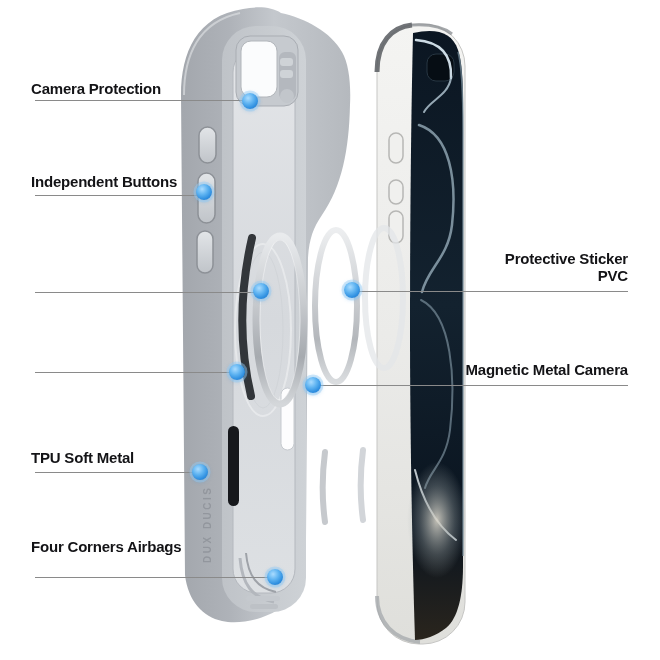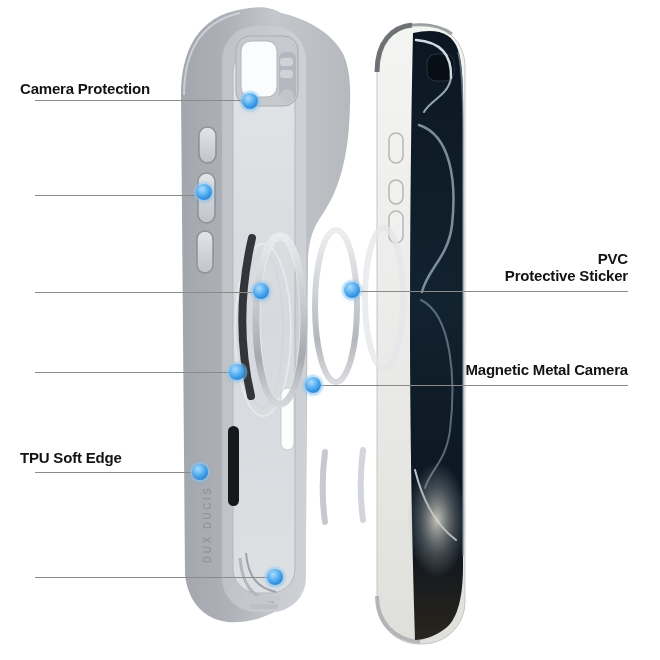--- a/index.html
+++ b/index.html
@@ -8,7 +8,7 @@
   #artwork{position:absolute;left:0;top:0;}
   .co{position:absolute;color:#131316;font-size:15px;font-weight:700;line-height:17px;letter-spacing:-0.2px;white-space:nowrap;}
   .co span{display:block;}
-  .co-left{left:20px;text-align:center;}
+  .co-left{left:31px;text-align:center;}
   .co-right{right:32px;text-align:right;}
   .leader{position:absolute;height:1px;background:#8a8a8a;}
   .dot{position:absolute;width:16px;height:16px;border-radius:50%;

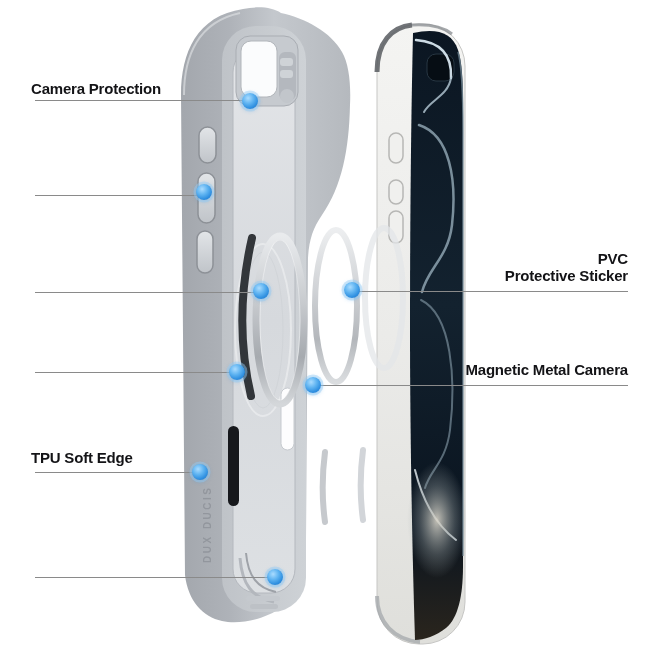--- a/index.html
+++ b/index.html
@@ -168,6 +168,9 @@
   <div class="co co-left" style="top:80px">
     <span>Camera Protection</span>
   </div>
+  <div class="co co-left" style="top:173px">
+    <span>Independent Buttons</span>
+  </div>
   <div class="co co-left" style="top:449px">
     <span>TPU Soft Edge</span>
   </div>

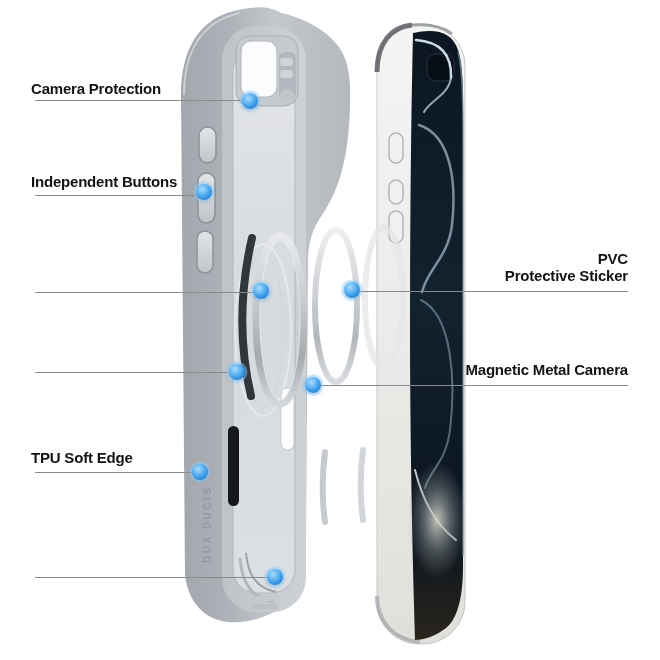--- a/index.html
+++ b/index.html
@@ -177,8 +177,8 @@
   <div class="co co-left" style="top:538px">
   </div>
   <div class="co co-right" style="top:250px">
+    <span>Protective Sticker</span>
     <span>PVC</span>
-    <span>Protective Sticker</span>
   </div>
   <div class="co co-right" style="top:361px">
     <span>Magnetic Metal Camera</span>

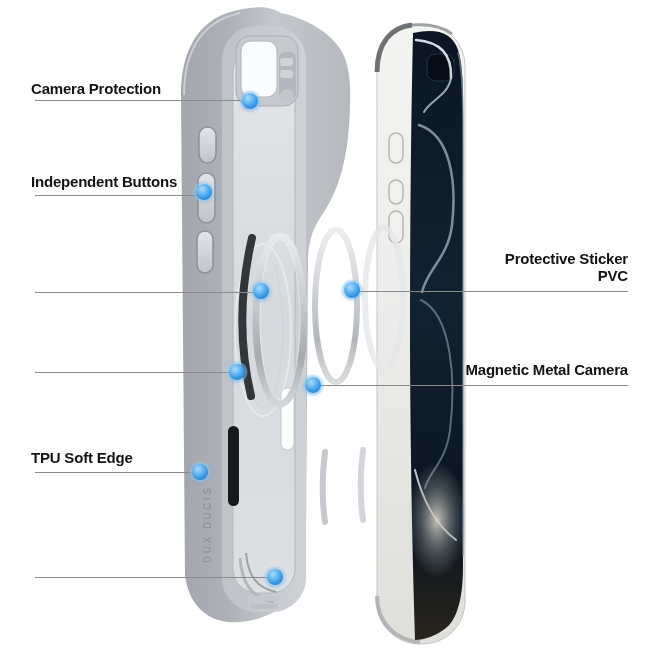--- a/index.html
+++ b/index.html
@@ -172,7 +172,7 @@
     <span>Independent Buttons</span>
   </div>
   <div class="co co-left" style="top:449px">
-    <span>TPU Soft Edge</span>
+    <span>TPU Soft Metal</span>
   </div>
   <div class="co co-left" style="top:538px">
   </div>

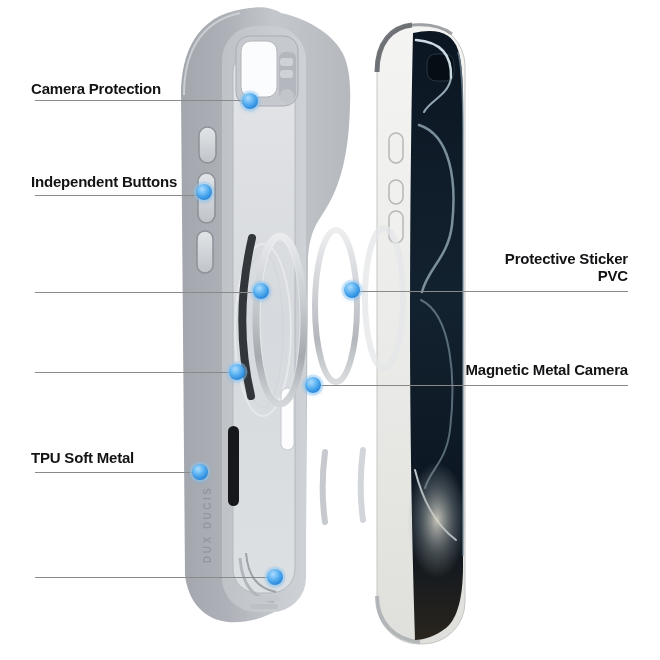--- a/index.html
+++ b/index.html
@@ -175,6 +175,7 @@
     <span>TPU Soft Metal</span>
   </div>
   <div class="co co-left" style="top:538px">
+    <span>Four Corners Airbags</span>
   </div>
   <div class="co co-right" style="top:250px">
     <span>Protective Sticker</span>

